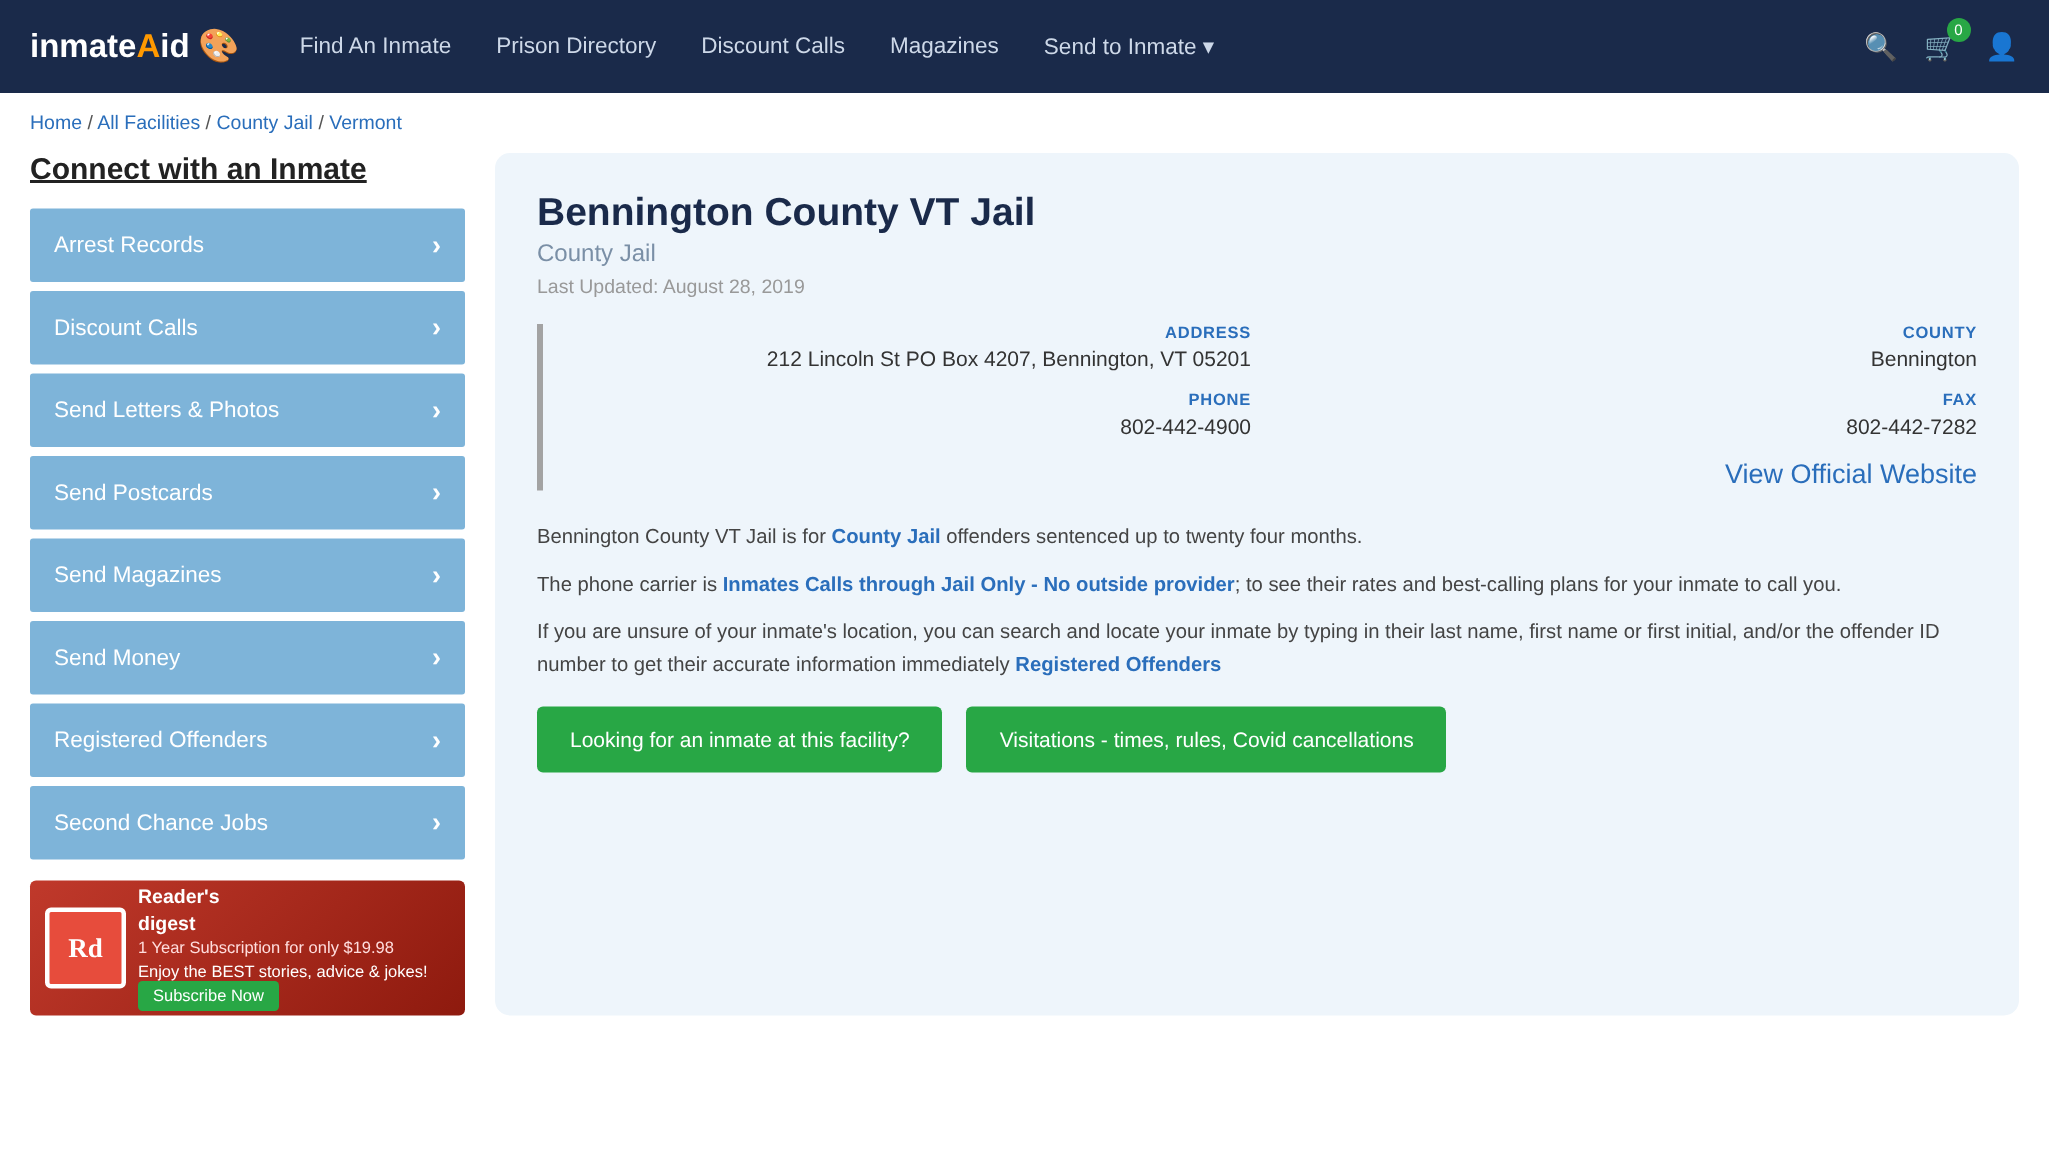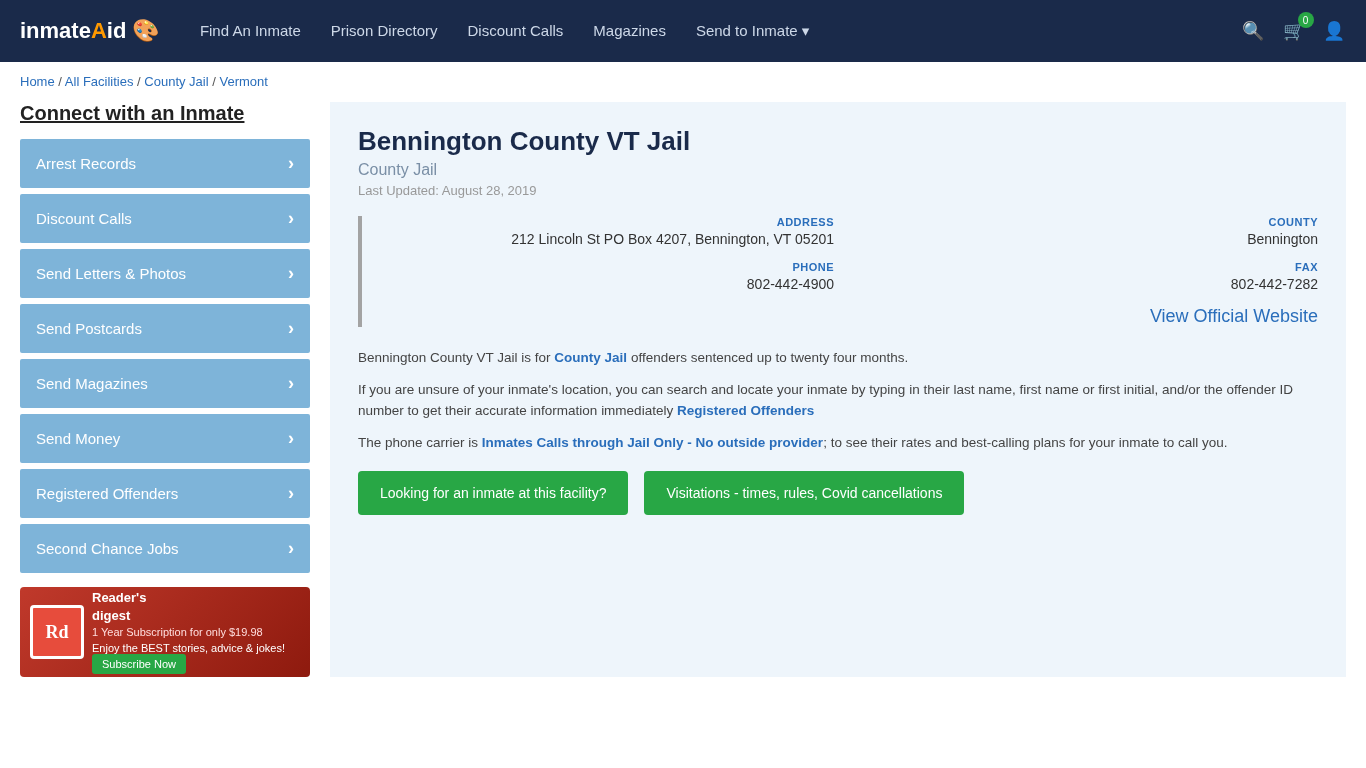--- a/index.html
+++ b/index.html
@@ -149,7 +149,7 @@
     .content-area {
       flex: 1;
       background: #eef5fb;
-      border-radius: 0;
+      border-radius: 10px;
       padding: 24px 28px;
       min-height: 560px;
     }

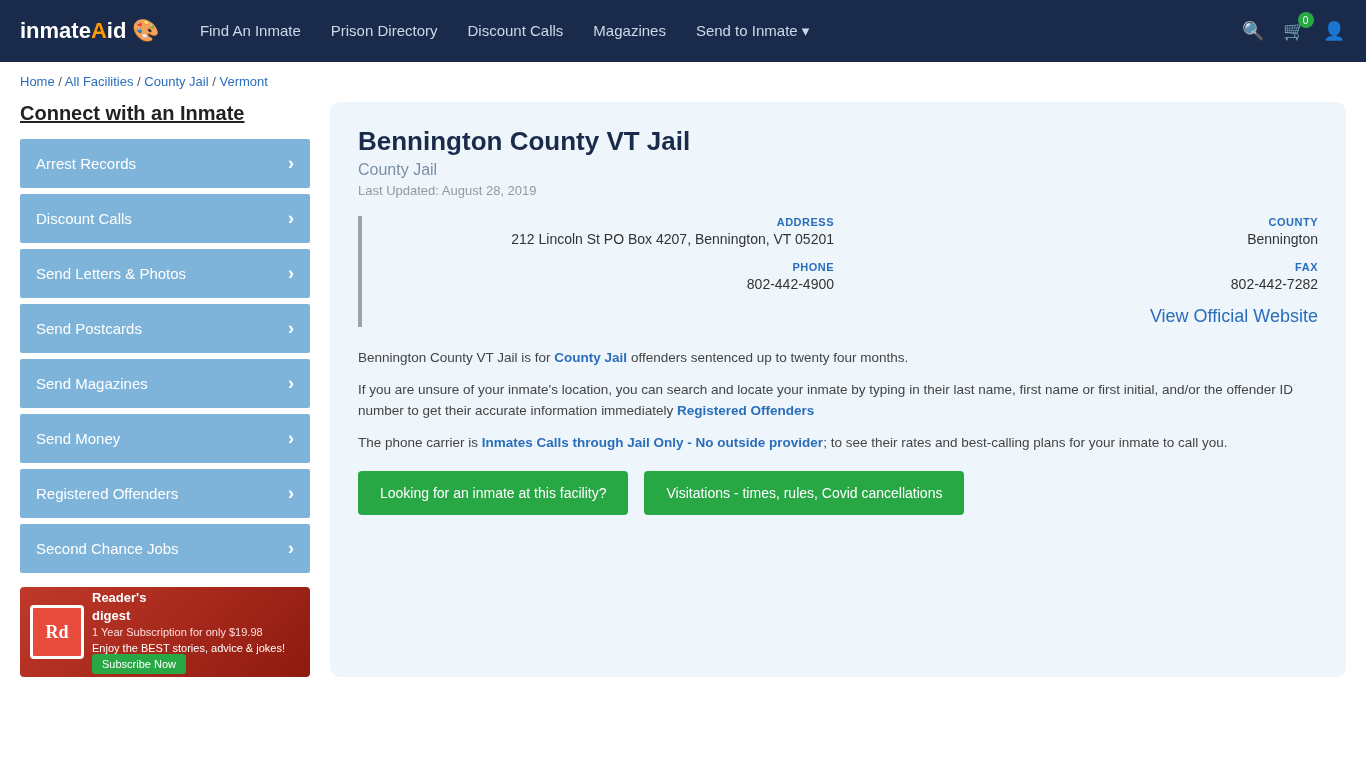--- a/index.html
+++ b/index.html
@@ -349,10 +349,10 @@
       Bennington County VT Jail is for <a class="desc-link">County Jail</a> offenders sentenced up to twenty four months.
     </p>
     <p class="description">
-      If you are unsure of your inmate's location, you can search and locate your inmate by typing in their last name, first name or first initial, and/or the offender ID number to get their accurate information immediately <a class="desc-link">Registered Offenders</a>
+      The phone carrier is <a class="desc-link highlight-green">Inmates Calls through Jail Only - No outside provider</a>; to see their rates and best-calling plans for your inmate to call you.
     </p>
     <p class="description">
-      The phone carrier is <a class="desc-link highlight-green">Inmates Calls through Jail Only - No outside provider</a>; to see their rates and best-calling plans for your inmate to call you.
+      If you are unsure of your inmate's location, you can search and locate your inmate by typing in their last name, first name or first initial, and/or the offender ID number to get their accurate information immediately <a class="desc-link">Registered Offenders</a>
     </p>
 
     <div class="action-buttons">

